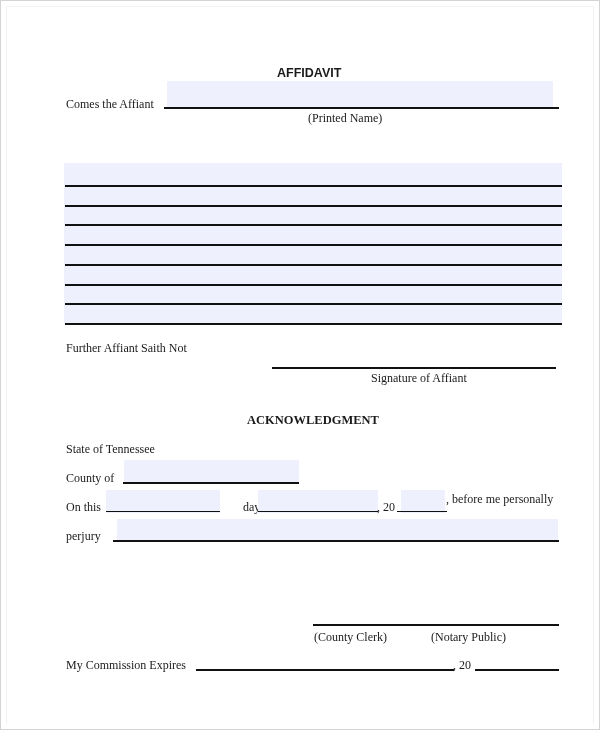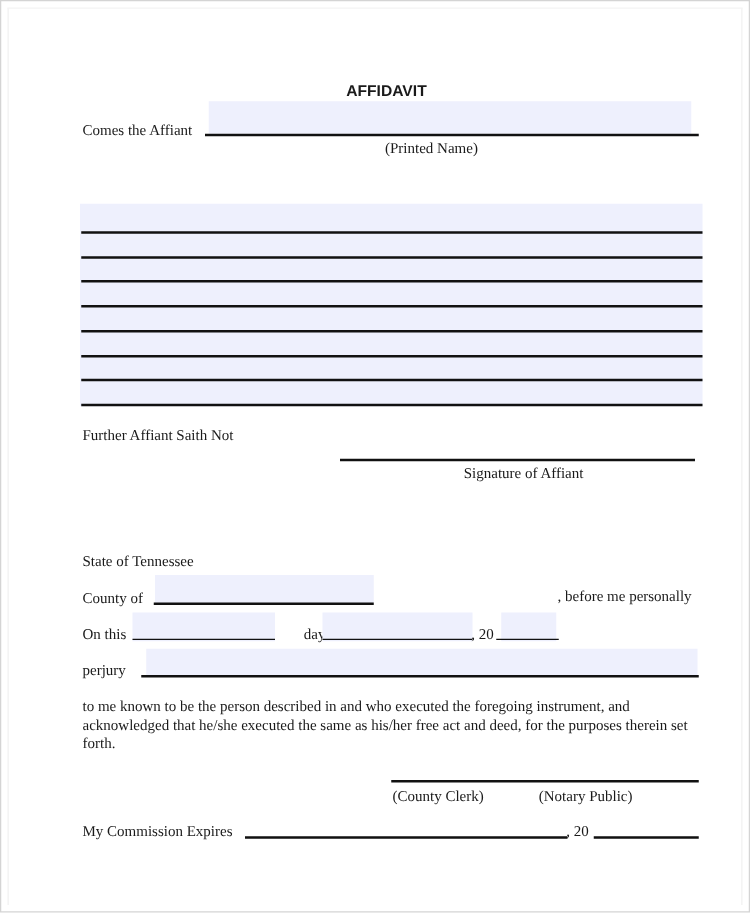--- a/index.html
+++ b/index.html
@@ -37,6 +37,7 @@
   <div class="rule" style="left:271px; top:366px; width:284px;"></div>
   <div class="abs txt" style="left:370px; top:370px;">Signature of Affiant</div>
 
+  <div class="abs heading" style="left:246px; top:412px;">ACKNOWLEDGMENT</div>
 
   <div class="abs txt" style="left:65px; top:441px;">State of Tennessee</div>
 

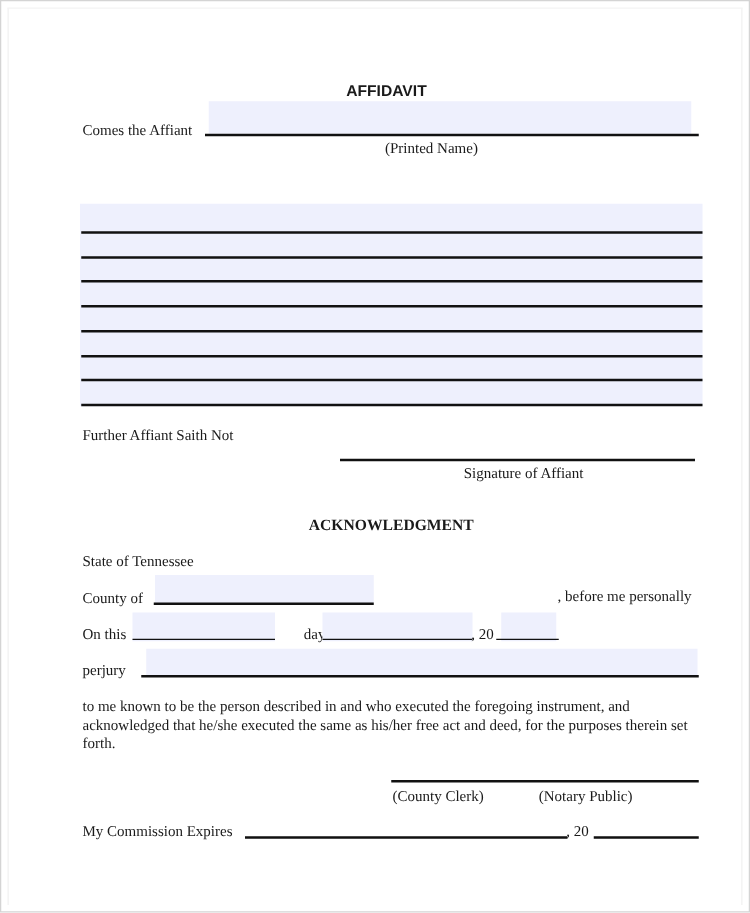--- a/index.html
+++ b/index.html
@@ -54,7 +54,7 @@
   <div class="abs txt" style="left:376px; top:499px;">, 20</div>
   <div class="field" style="left:400px; top:489px; width:44px; height:23px;"></div>
   <div class="rule" style="left:396px; top:510px; width:50px; height:1px;"></div>
-  <div class="abs txt" style="left:445px; top:469px;">, before me personally</div>
+  <div class="abs txt" style="left:445px; top:491px;">, before me personally</div>
 
   <div class="abs txt" style="left:65px; top:528px;">perjury</div>
   <div class="field" style="left:116px; top:518px; width:441px; height:22px;"></div>

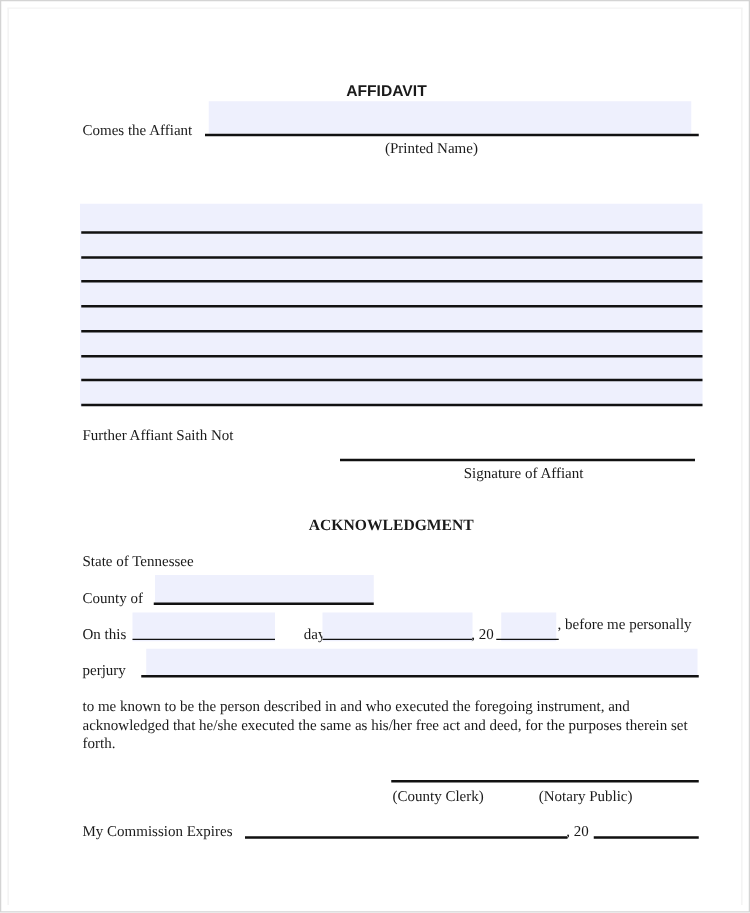--- a/index.html
+++ b/index.html
@@ -60,7 +60,6 @@
   <div class="field" style="left:116px; top:518px; width:441px; height:22px;"></div>
   <div class="rule" style="left:112px; top:539px; width:446px;"></div>
 
-  <div class="para" style="top:557px;">to me known to be the person described in and who executed the foregoing instrument, and acknowledged that he/she executed the same as his/her free act and deed, for the purposes therein set forth.</div>
 
   <div class="rule" style="left:312px; top:623px; width:246px;"></div>
   <div class="abs txt" style="left:313px; top:629px;">(County Clerk)</div>

